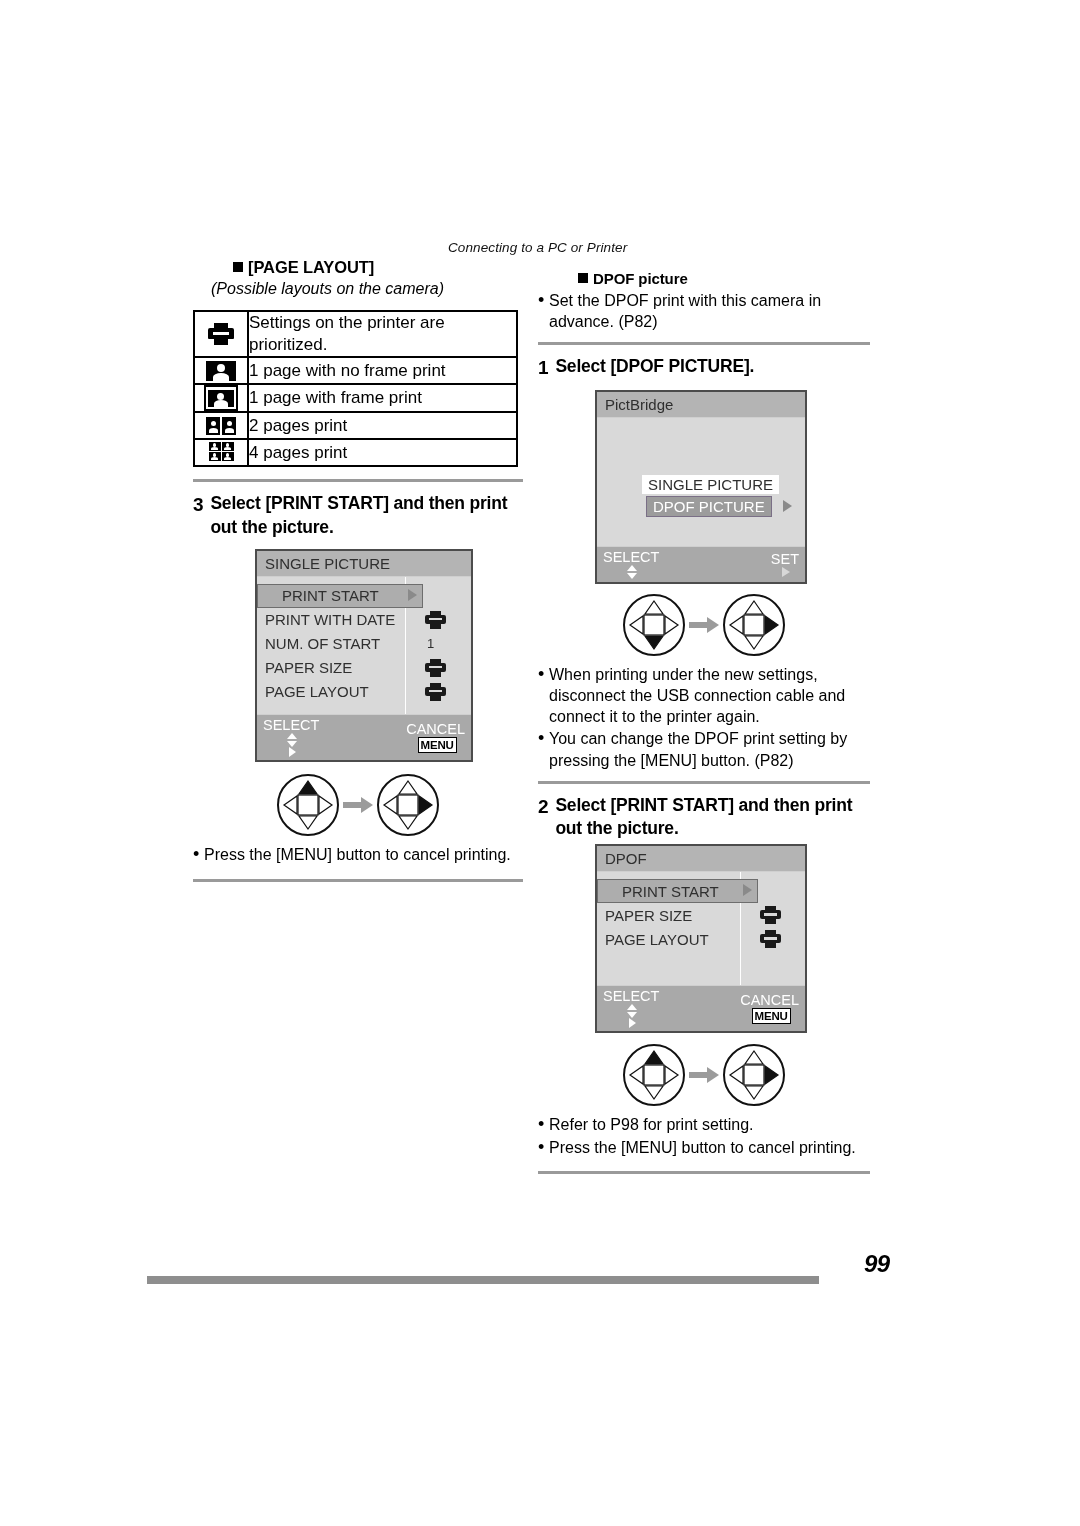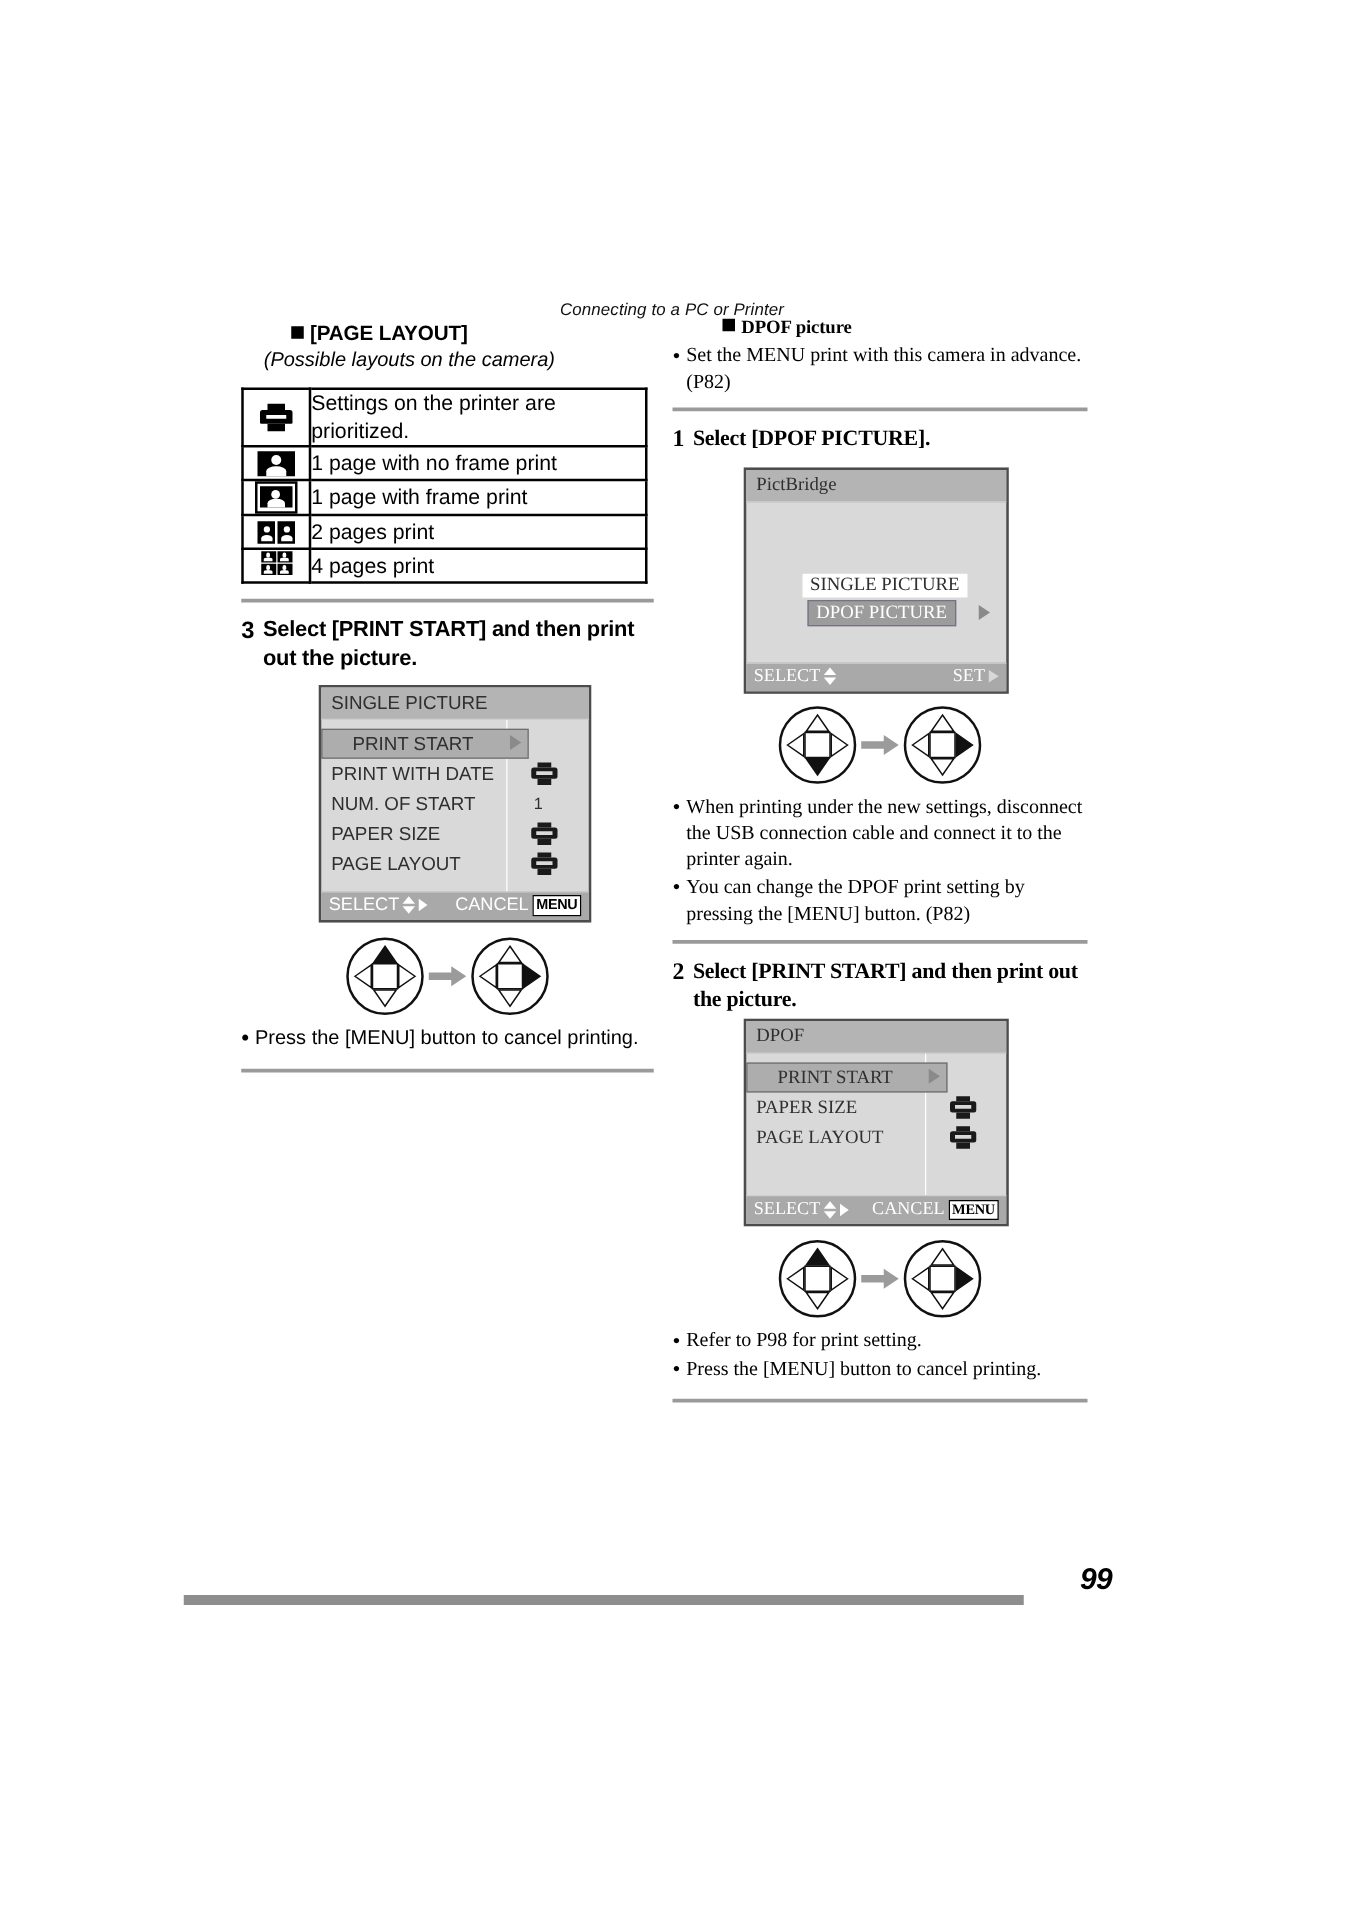--- a/index.html
+++ b/index.html
@@ -44,9 +44,8 @@
   .col-right {
     position: absolute;
     left: 538px;
-    top: 254px;
+    top: 270px;
     width: 332px;
-    font-family: Liberation Serif, serif;
   }
 
   

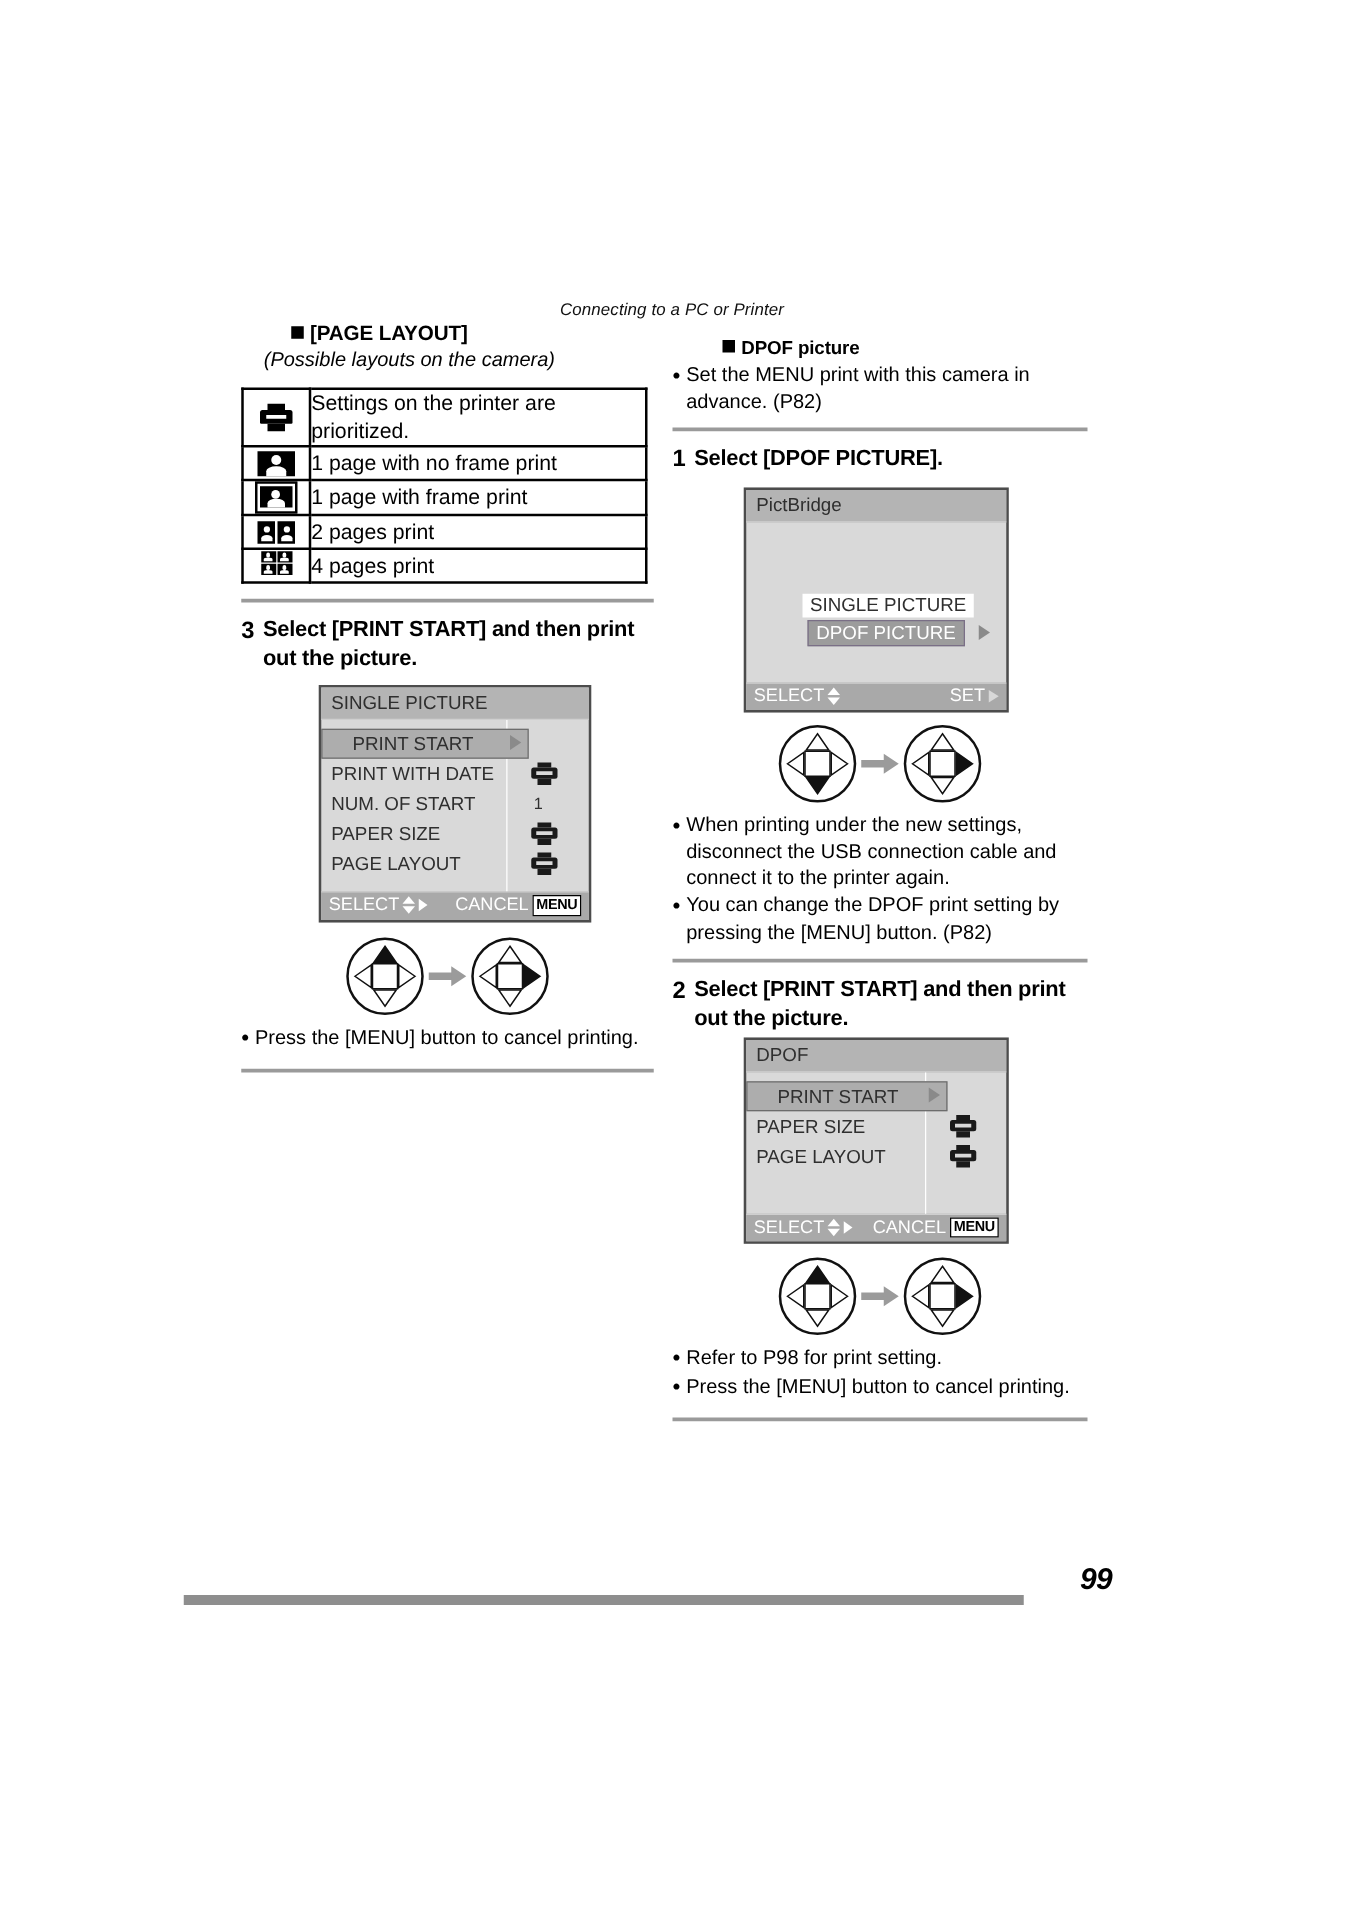--- a/index.html
+++ b/index.html
@@ -555,7 +555,7 @@
     <div class="bullets" style="margin-top:3px;">
       <div class="bullet">
         <span class="dot">•</span>
-        <span class="btxt">Set the MENU print with this camera in advance. (P82)</span>
+        <span class="btxt">Set the DPOF print with this camera in advance. (P82)</span>
       </div>
     </div>
 

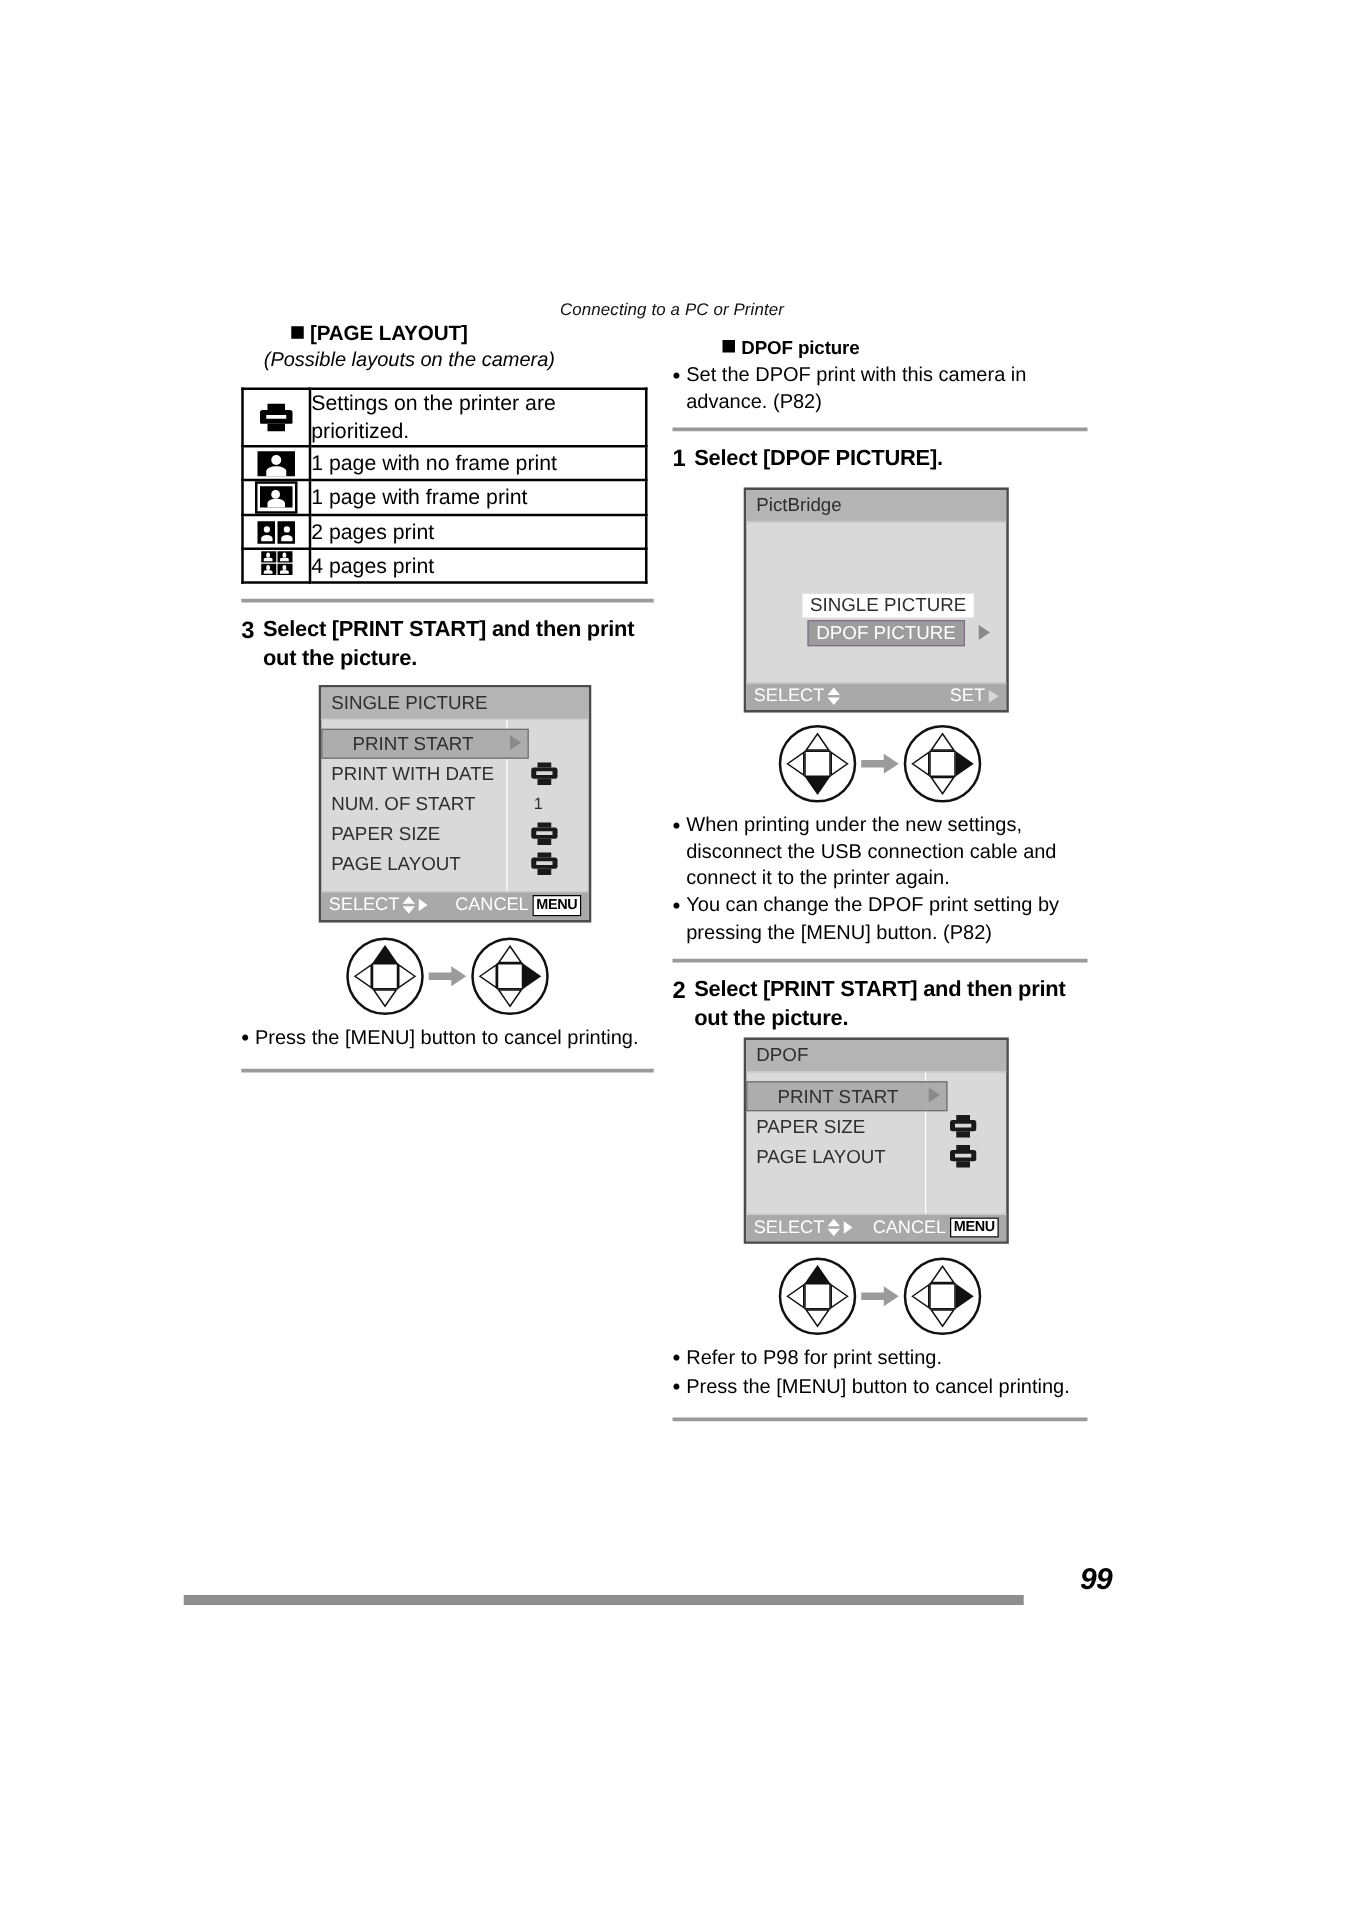--- a/index.html
+++ b/index.html
@@ -254,7 +254,7 @@
     border-top: 1px solid #cfcfcf;
   }
   .status-left, .status-right {
-    display: flex; align-items: center;
+    display: flex; align-items: center; flex-direction: column;
   }
   .ud-glyph {
     display: inline-block;

